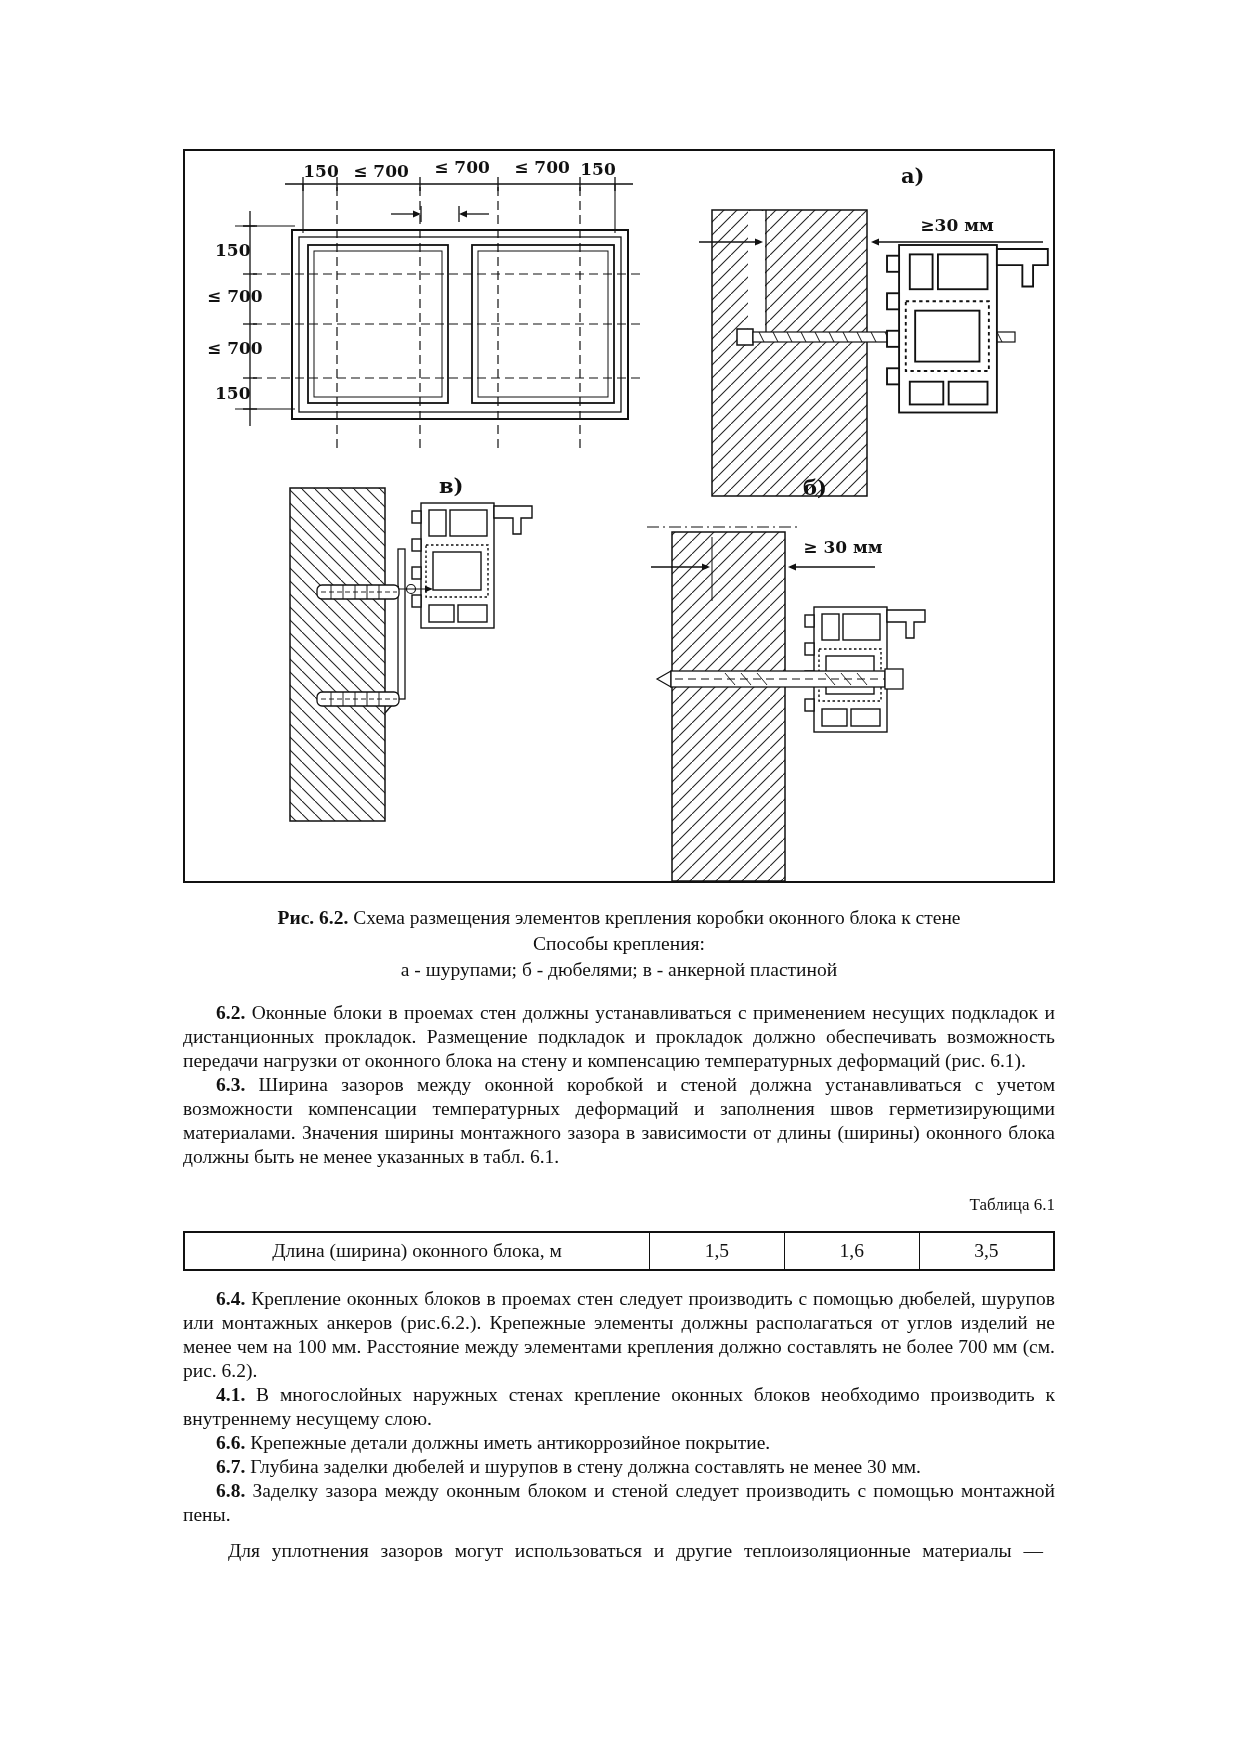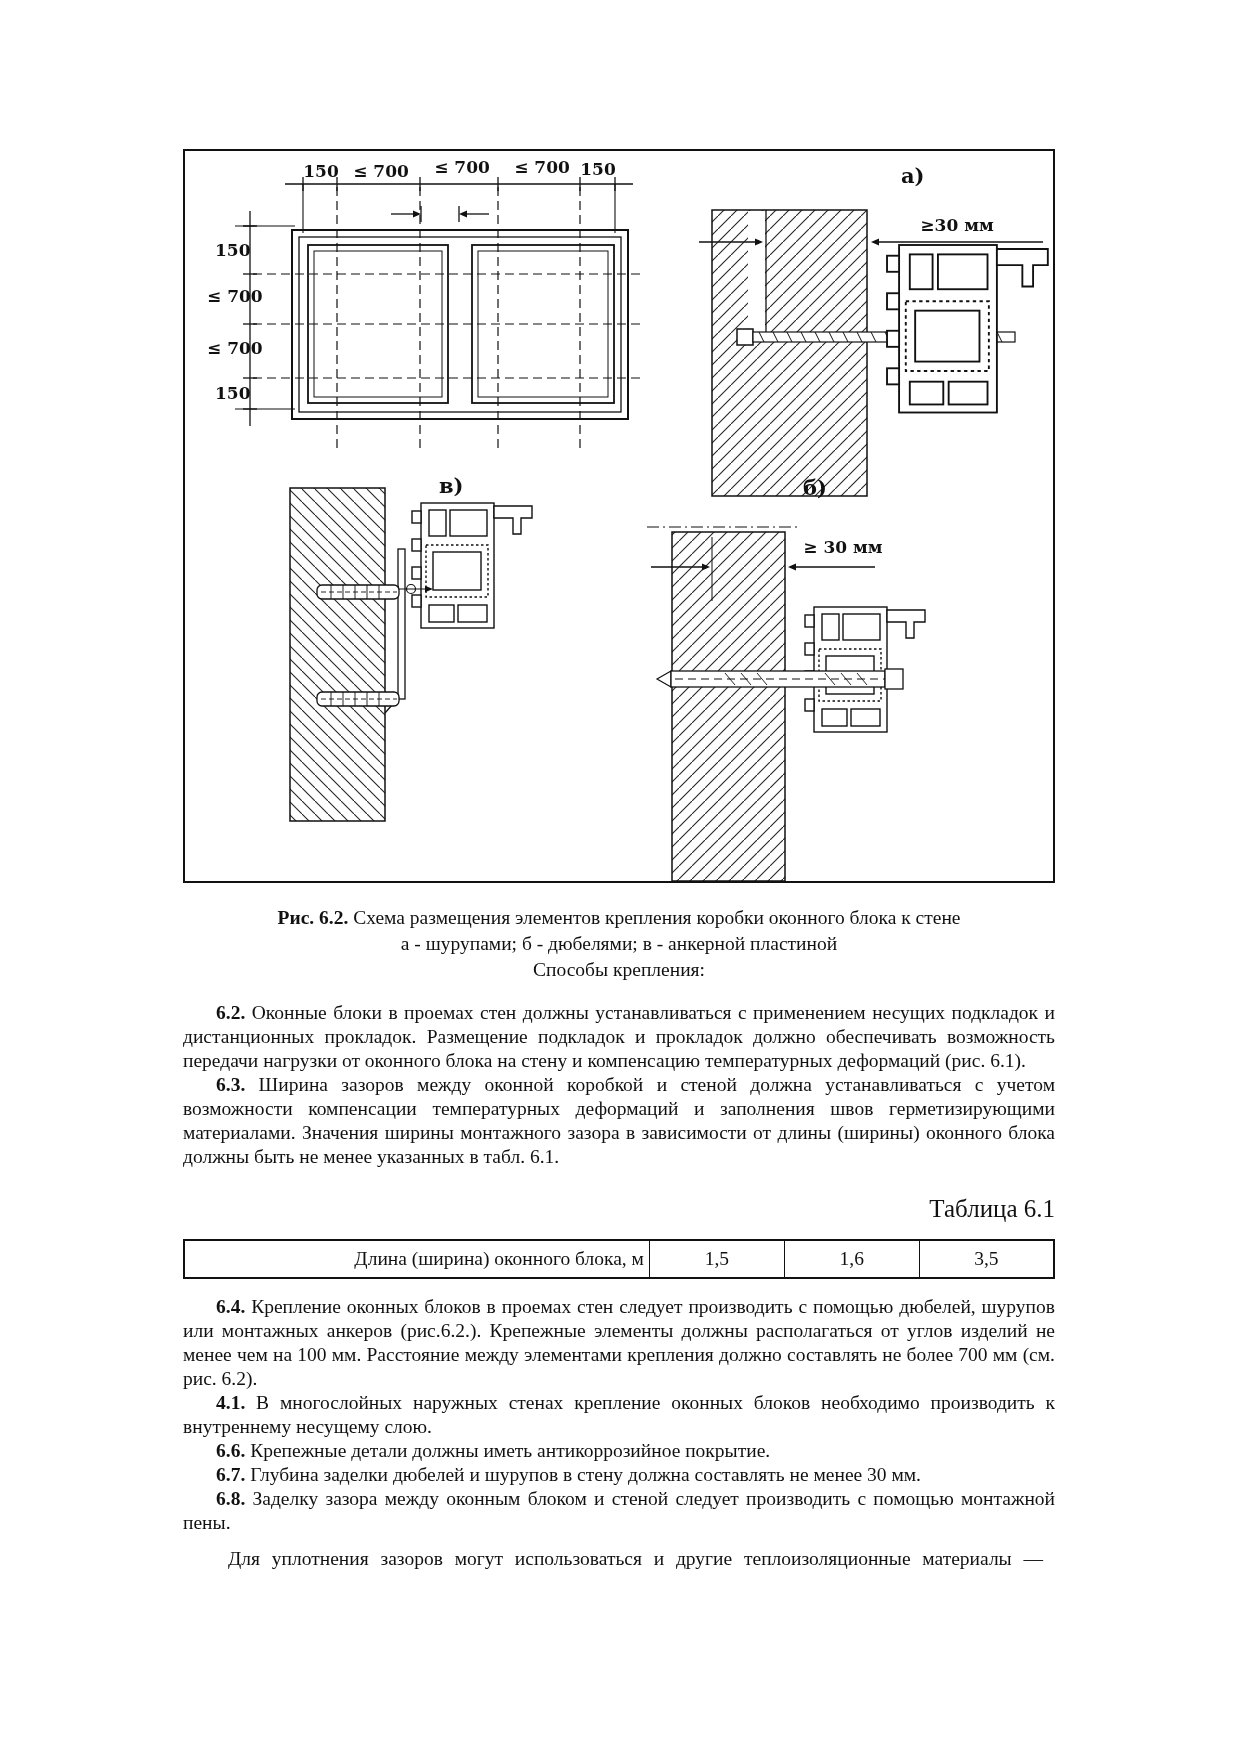--- a/index.html
+++ b/index.html
@@ -208,8 +208,8 @@
 
     <div class="caption">
       <div><b>Рис. 6.2.</b><span> Схема размещения элементов крепления коробки оконного блока к стене</span></div>
+      <div>Способы крепления:</div>
       <div>а - шурупами; б - дюбелями; в - анкерной пластиной</div>
-      <div>Способы крепления:</div>
     </div>
 
     <div class="bodytext">

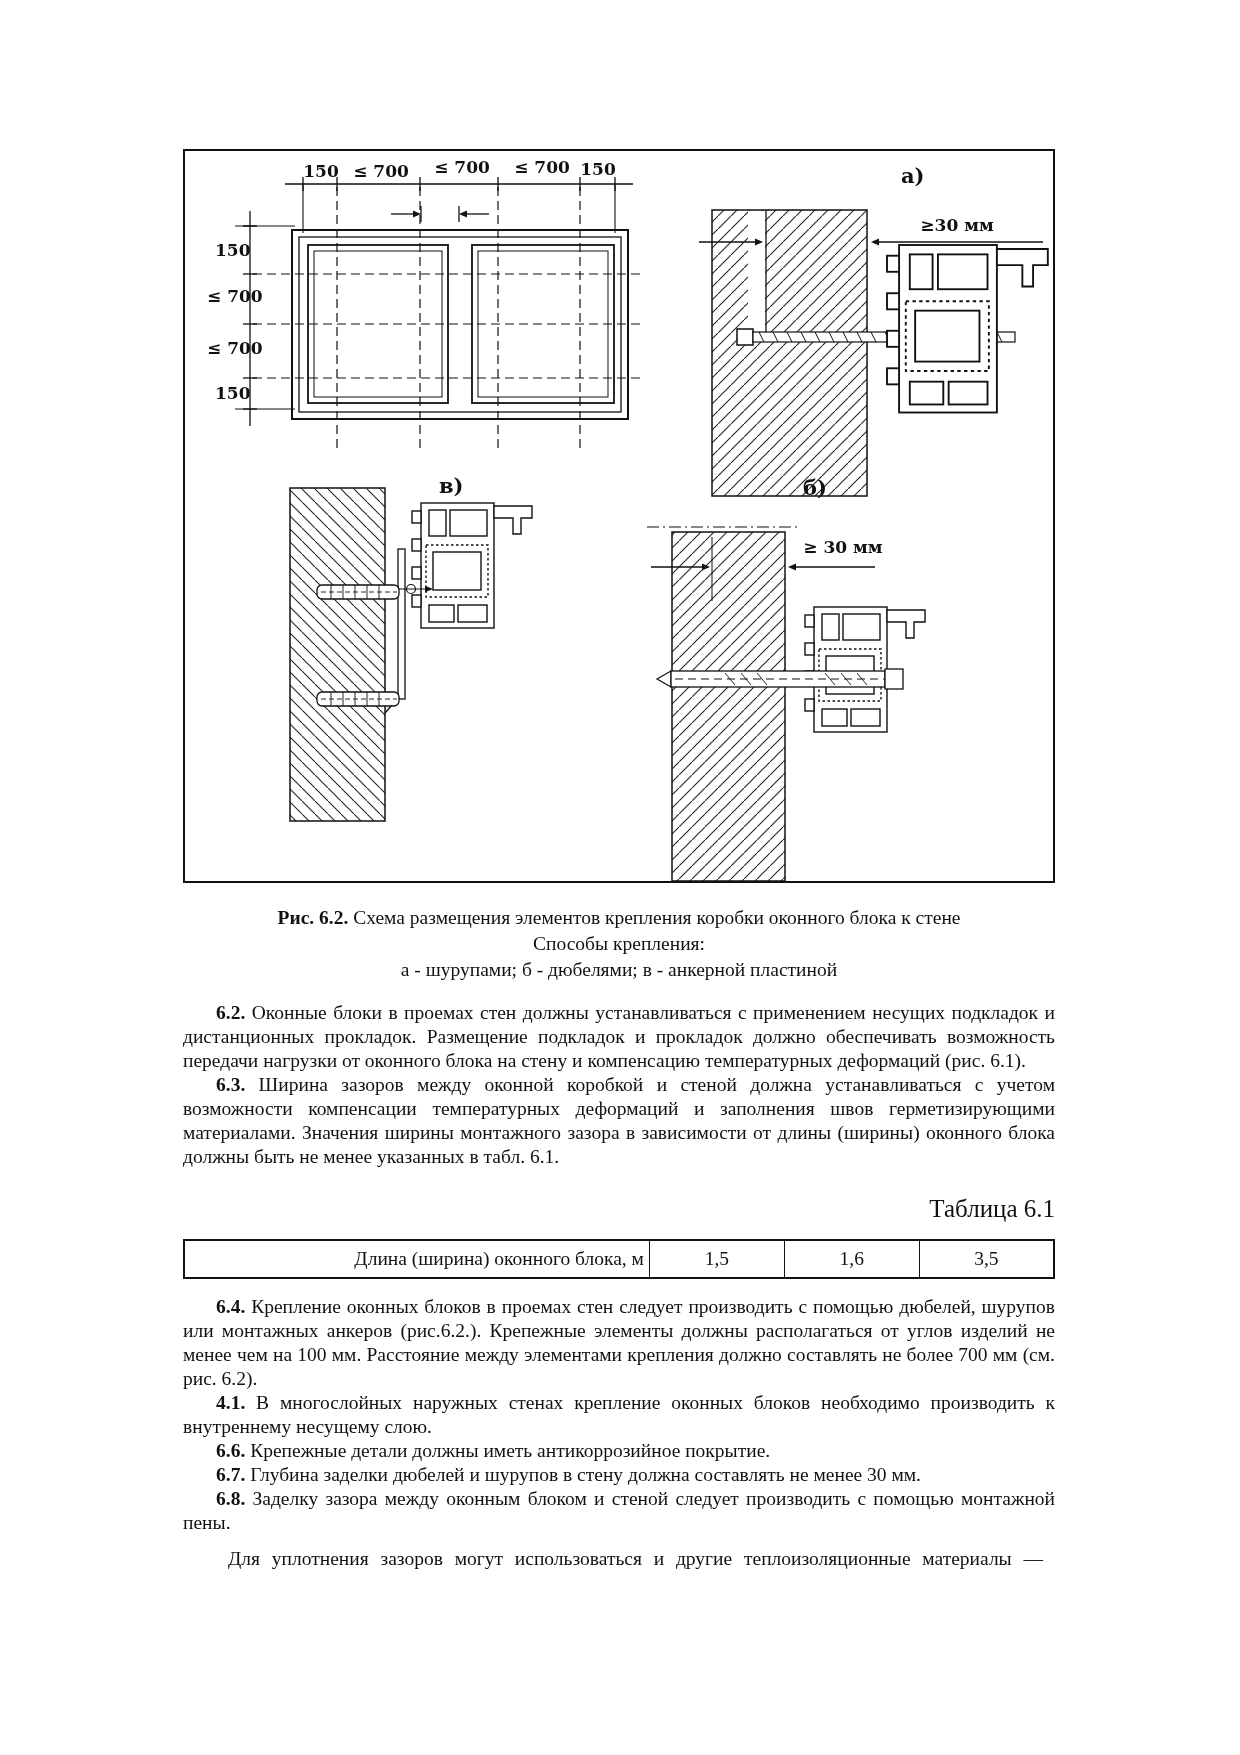--- a/index.html
+++ b/index.html
@@ -11,7 +11,7 @@
   .bodytext{margin-top:18px;}
   p.para{margin:0;font-size:19.5px;line-height:24px;text-align:justify;text-indent:33px;}
   p.cont{margin:12px;font-size:19.5px;line-height:24px;text-align:justify;text-align-last:justify;text-indent:33px;}
-  .tbl-label{text-align:right;font-size:25px;margin:26px 0 16px 0;}
+  .tbl-label{text-align:right;font-size:17px;margin:26px 0 16px 0;}
   table.t61{width:100%;border-collapse:collapse;border:2.5px solid #111;font-size:19.5px;margin-bottom:16px;}
   table.t61 td{border:1.5px solid #111;height:36px;padding:0 5px;}
   td.c0{width:53.5%;text-align:right;}

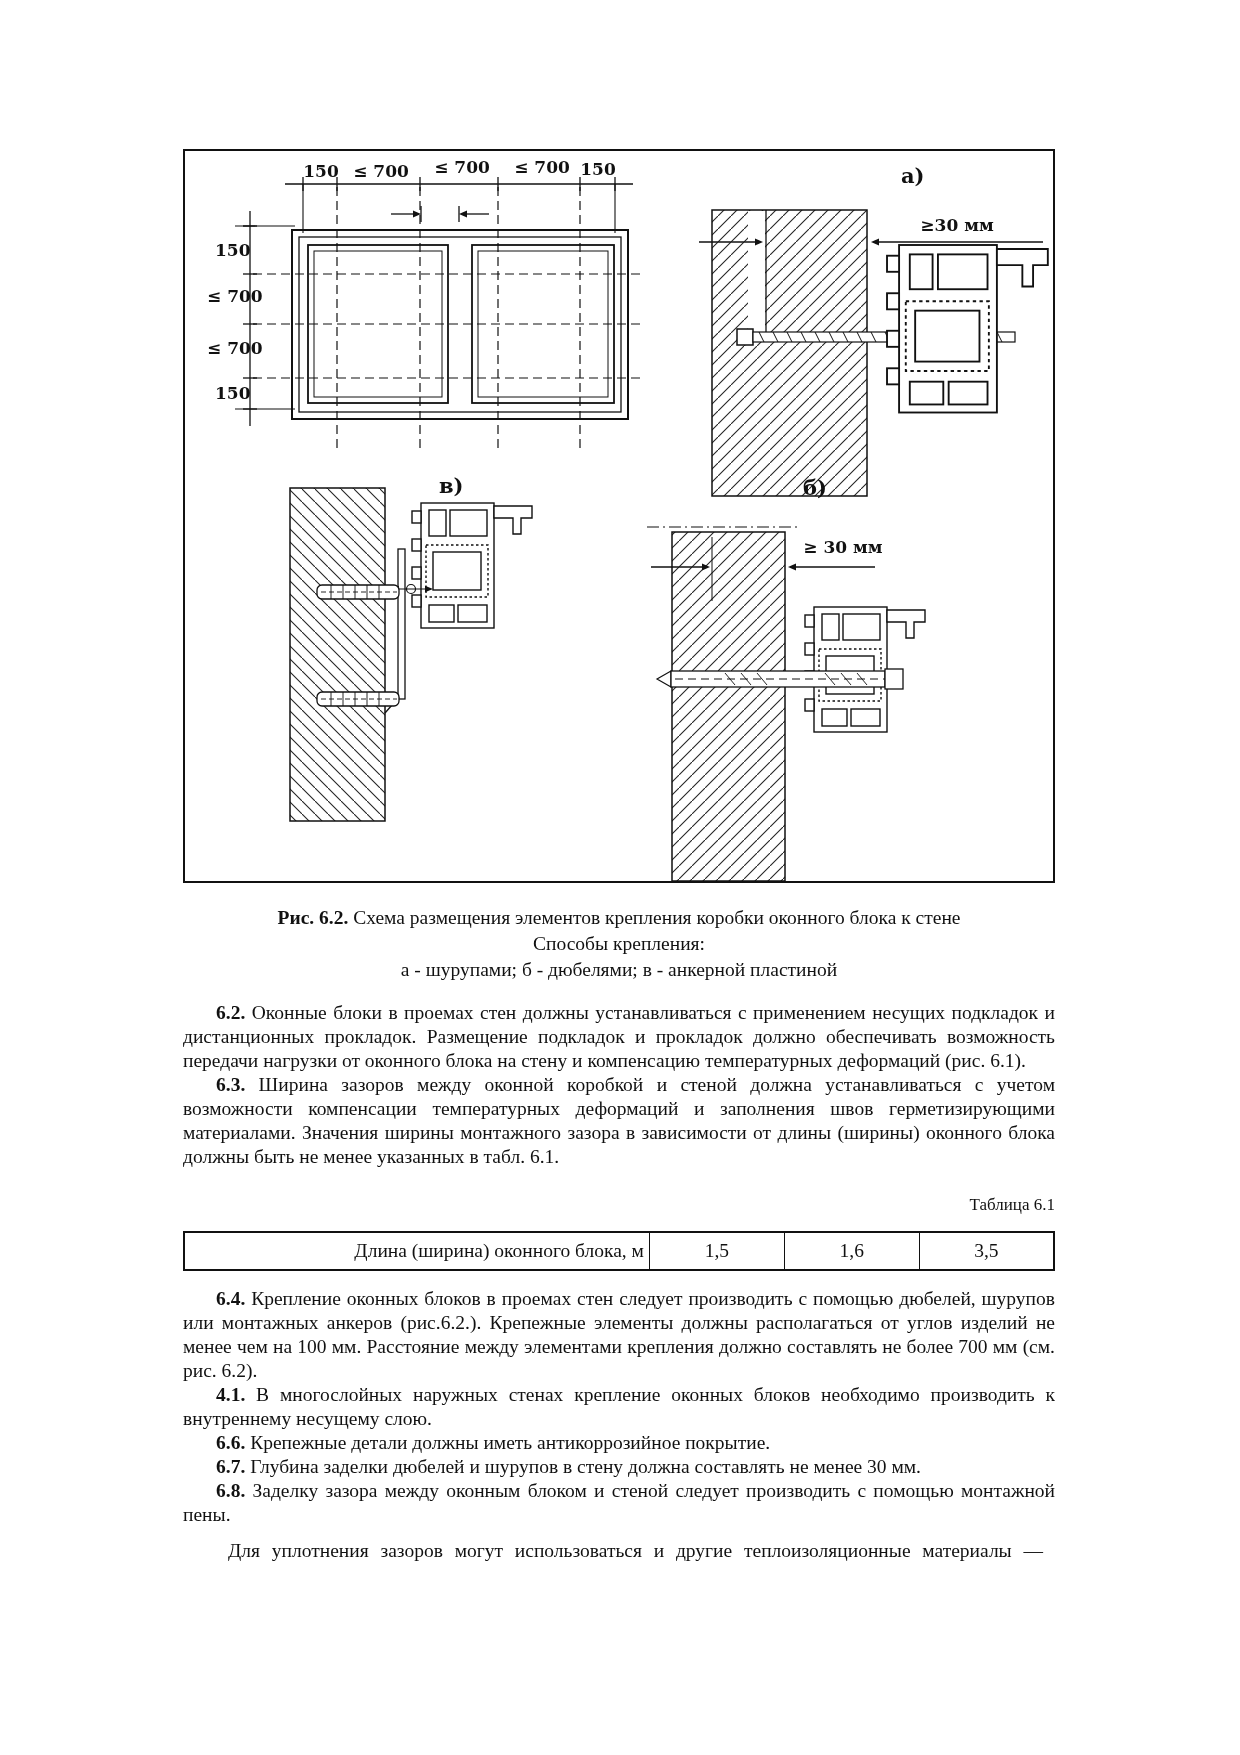--- a/index.html
+++ b/index.html
@@ -14,7 +14,7 @@
   .tbl-label{text-align:right;font-size:17px;margin:26px 0 16px 0;}
   table.t61{width:100%;border-collapse:collapse;border:2.5px solid #111;font-size:19.5px;margin-bottom:16px;}
   table.t61 td{border:1.5px solid #111;height:36px;padding:0 5px;}
-  td.c0{width:53.5%;text-align:right;}
+  td.c0{width:53.5%;text-align:center;}
   td.cv{width:15.5%;text-align:center;}
   .figtext{font-family:"DejaVu Serif",serif;font-weight:bold;font-size:17px;fill:#111;}
   .figlabel{font-family:"DejaVu Serif",serif;font-weight:bold;font-size:21px;fill:#111;}

